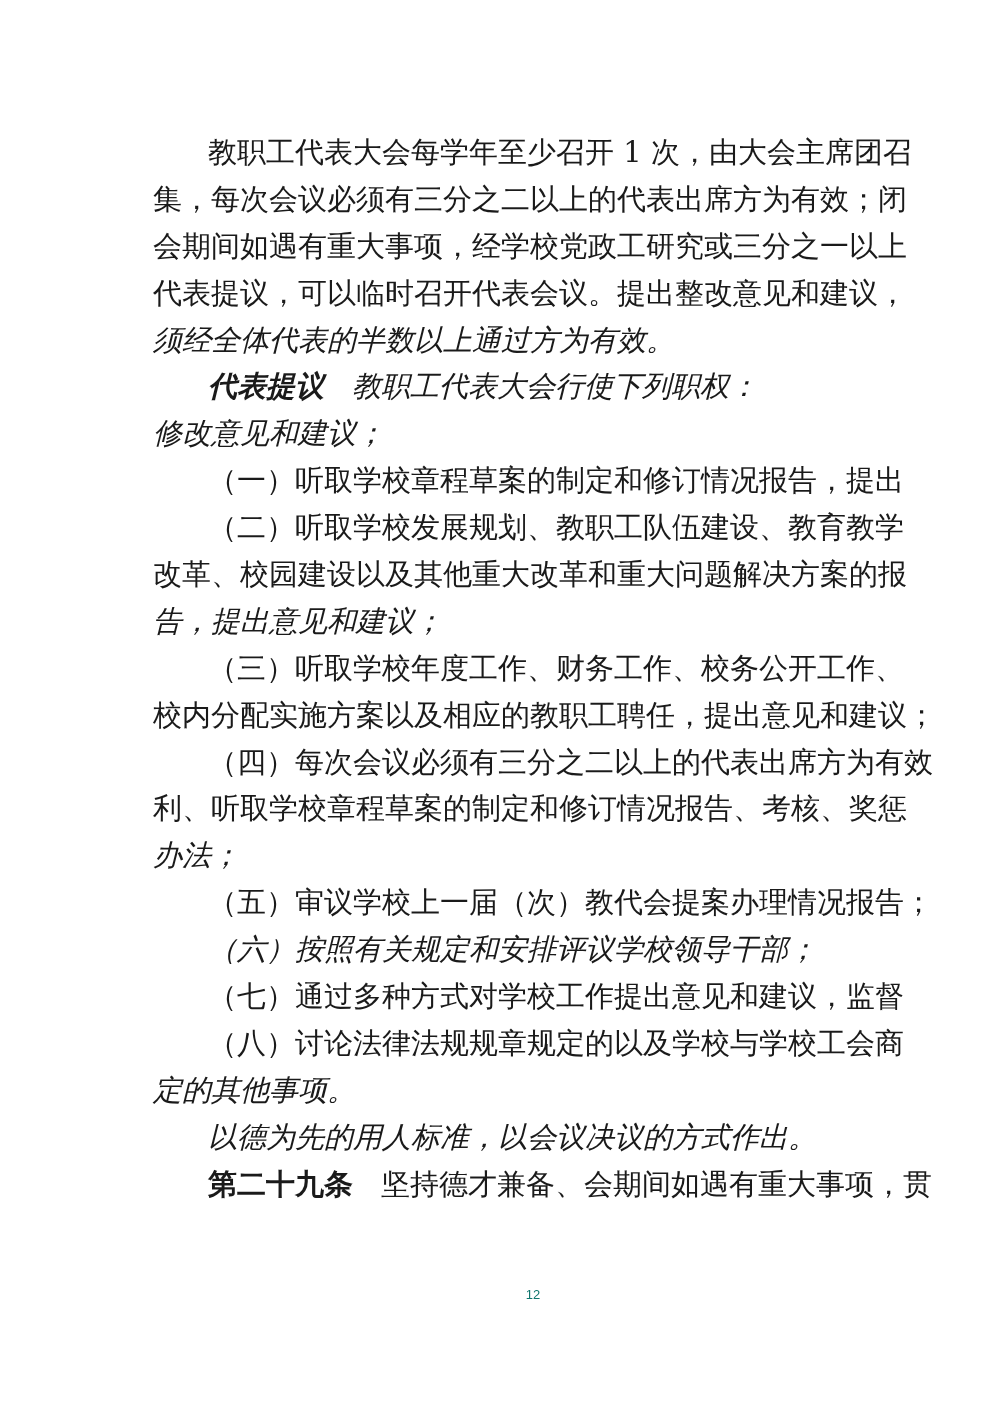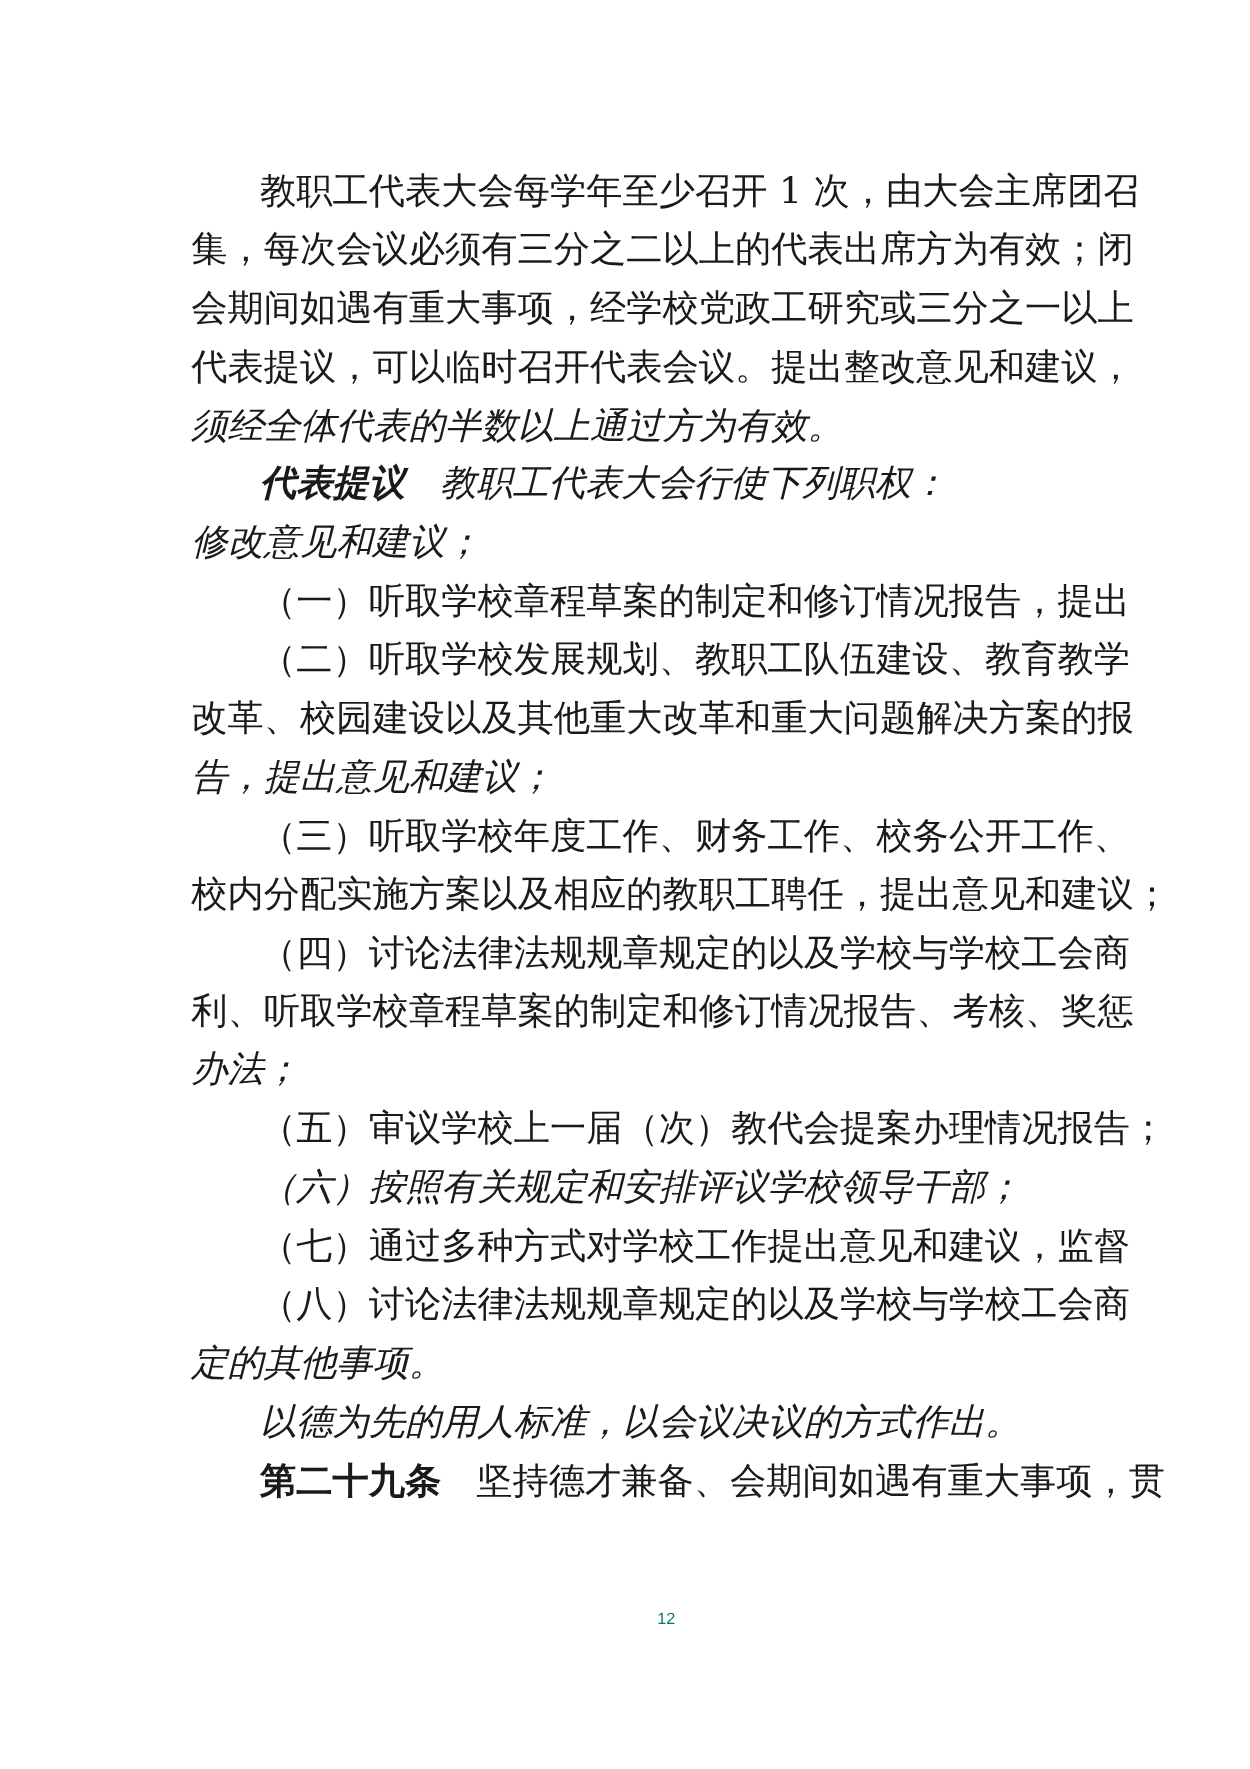--- a/index.html
+++ b/index.html
@@ -42,7 +42,7 @@
     <div class="line indent">（三）听取学校年度工作、财务工作、校务公开工作、</div>
     <div class="line">校内分配实施方案以及相应的教职工聘任，提出意见和建议；</div>
 
-    <div class="line indent">（四）讨论法律法规规章规定的以及学校与学校工会商</div>
+    <div class="line indent">（四）每次会议必须有三分之二以上的代表出席方为有效</div>
     <div class="line">利、听取学校章程草案的制定和修订情况报告、考核、奖惩</div>
     <div class="line last">办法；</div>
 

